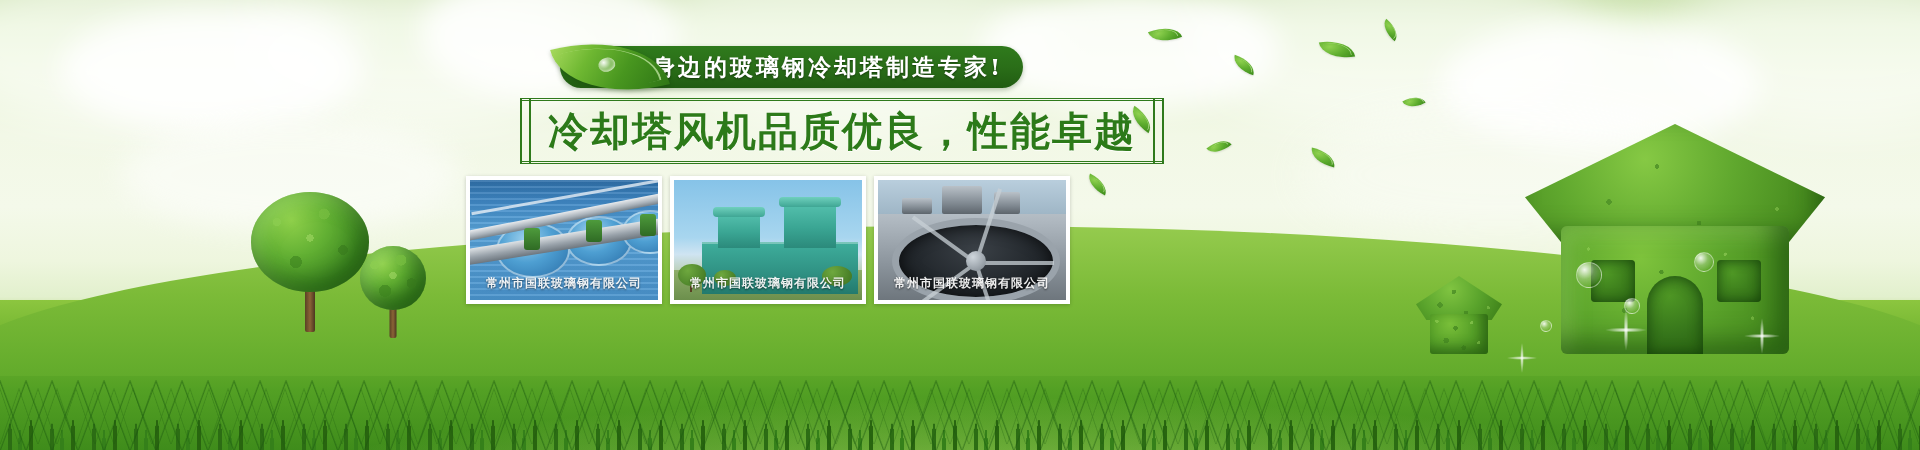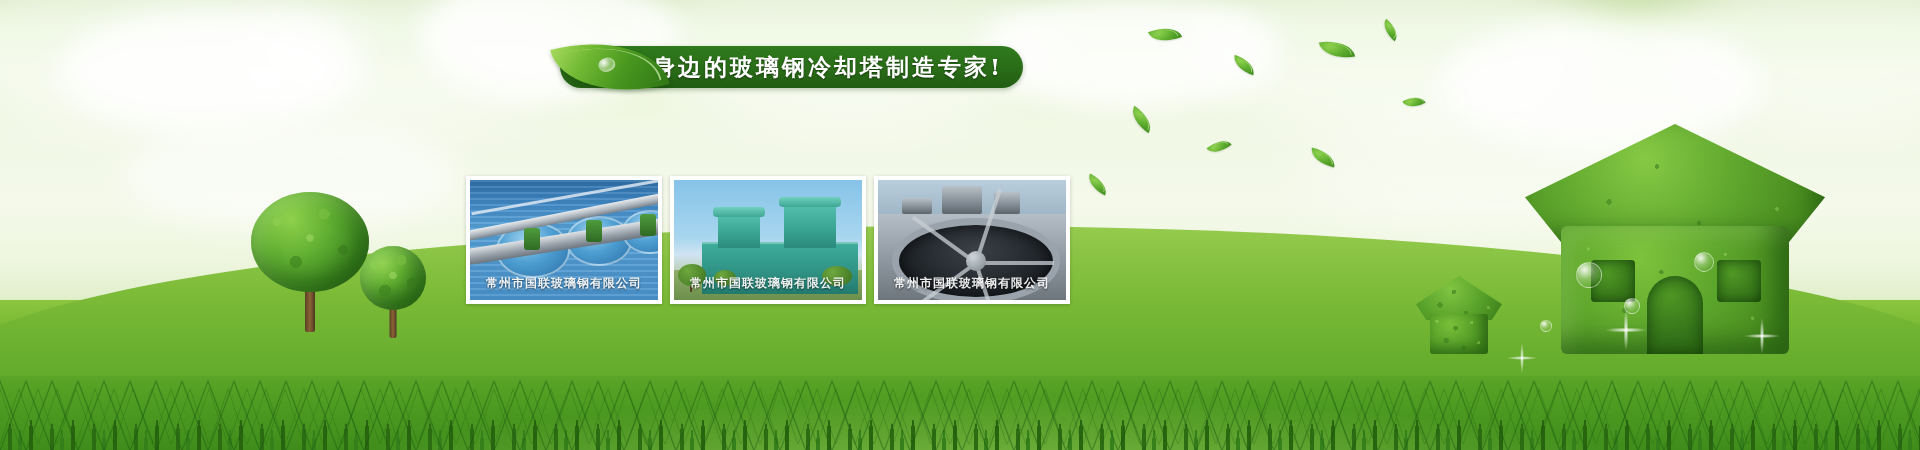--- a/index.html
+++ b/index.html
@@ -360,6 +360,9 @@
     <span class="slogan-text">您身边的玻璃钢冷却塔制造专家!</span>
   </div>
 
+  <div class="headline">
+    <span class="headline-text">冷却塔风机品质优良，性能卓越</span>
+  </div>
 
   <div class="photos">
 

